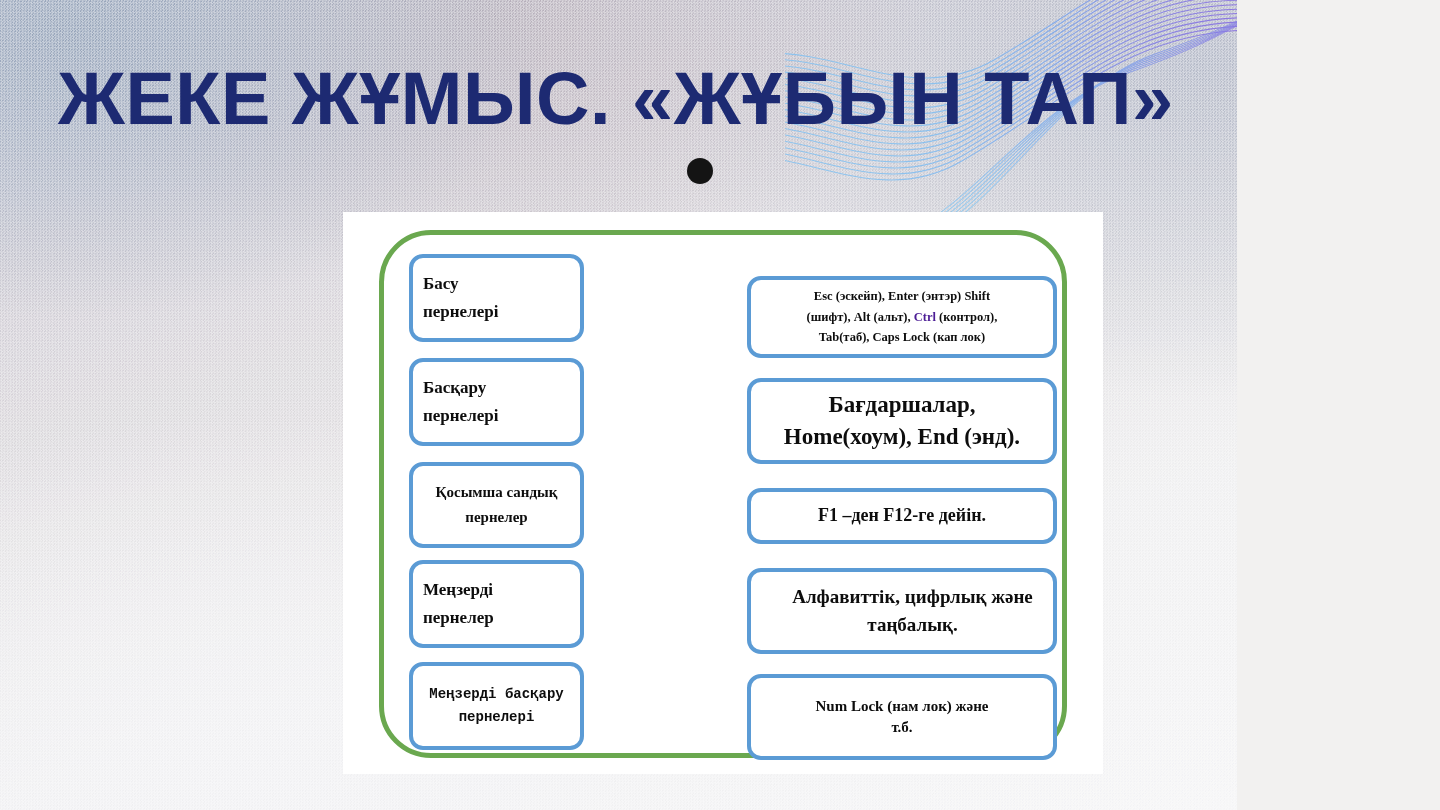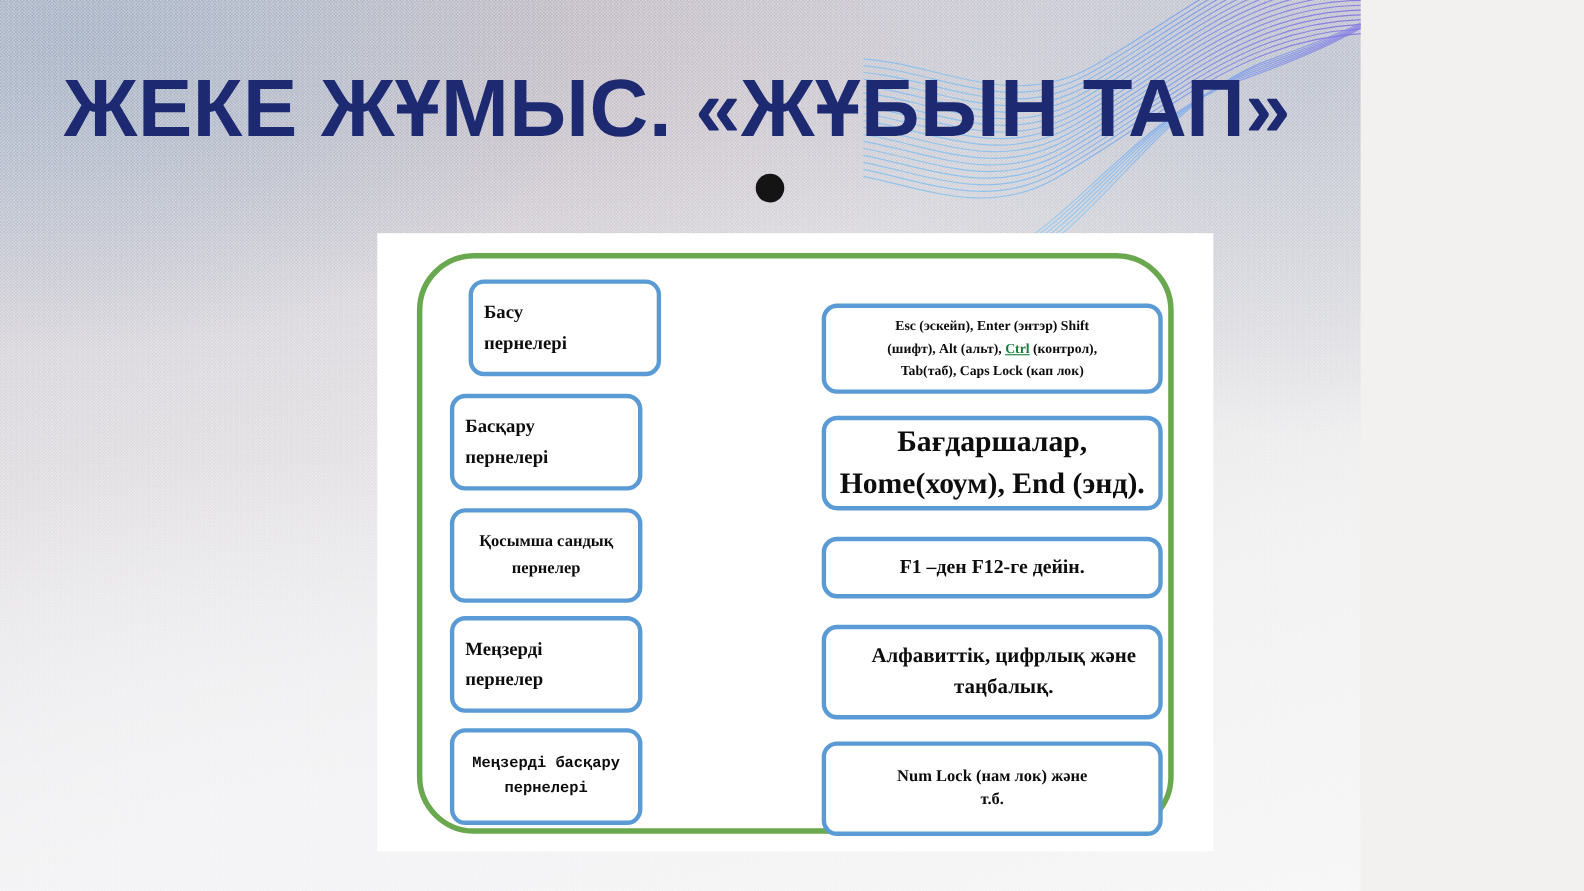--- a/index.html
+++ b/index.html
@@ -143,7 +143,7 @@
   }
   .kbox.left.centered .lines { text-align: center; }
 
-  .l1 { top: 42px;  height: 88px; font-size: 17px; margin-left: 17px; }
+  .l1 { top: 42px;  height: 88px; font-size: 17px; }
   .l2 { top: 146px; height: 88px; font-size: 17px; }
   .l3 { top: 250px; height: 86px; font-size: 15px; }
   .l4 { top: 348px; height: 88px; font-size: 17px; }

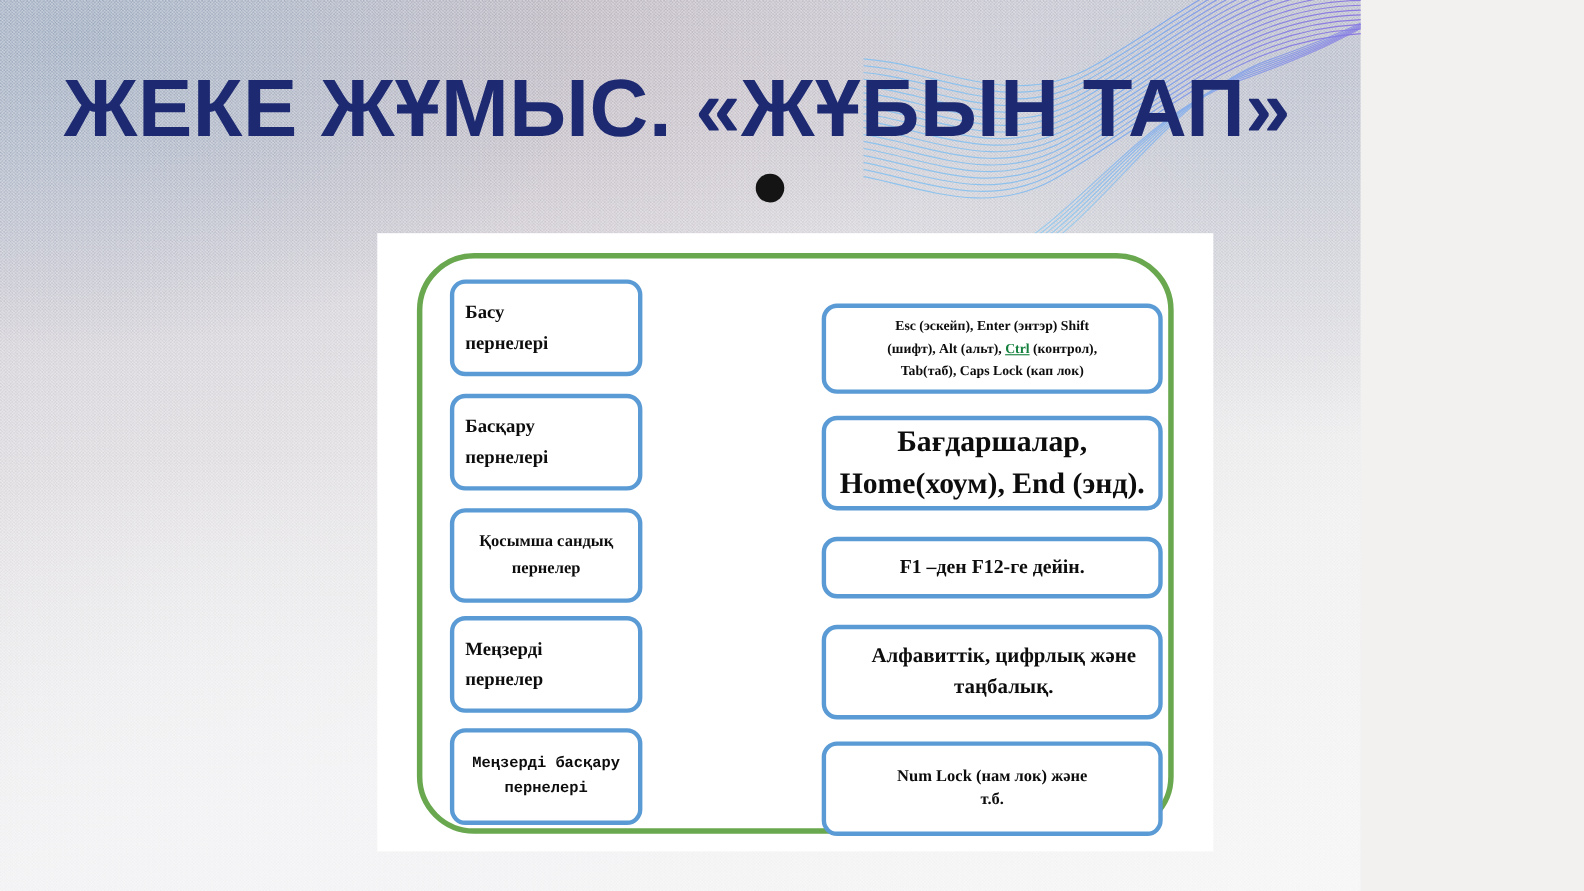--- a/index.html
+++ b/index.html
@@ -173,8 +173,7 @@
   .kbox.right .lines .ln { display: block; }
 
   .link-ctrl {
-    color: #15803d;
-    text-decoration: underline;
+    color: #4c1d95;
   }
 </style>
 </head>

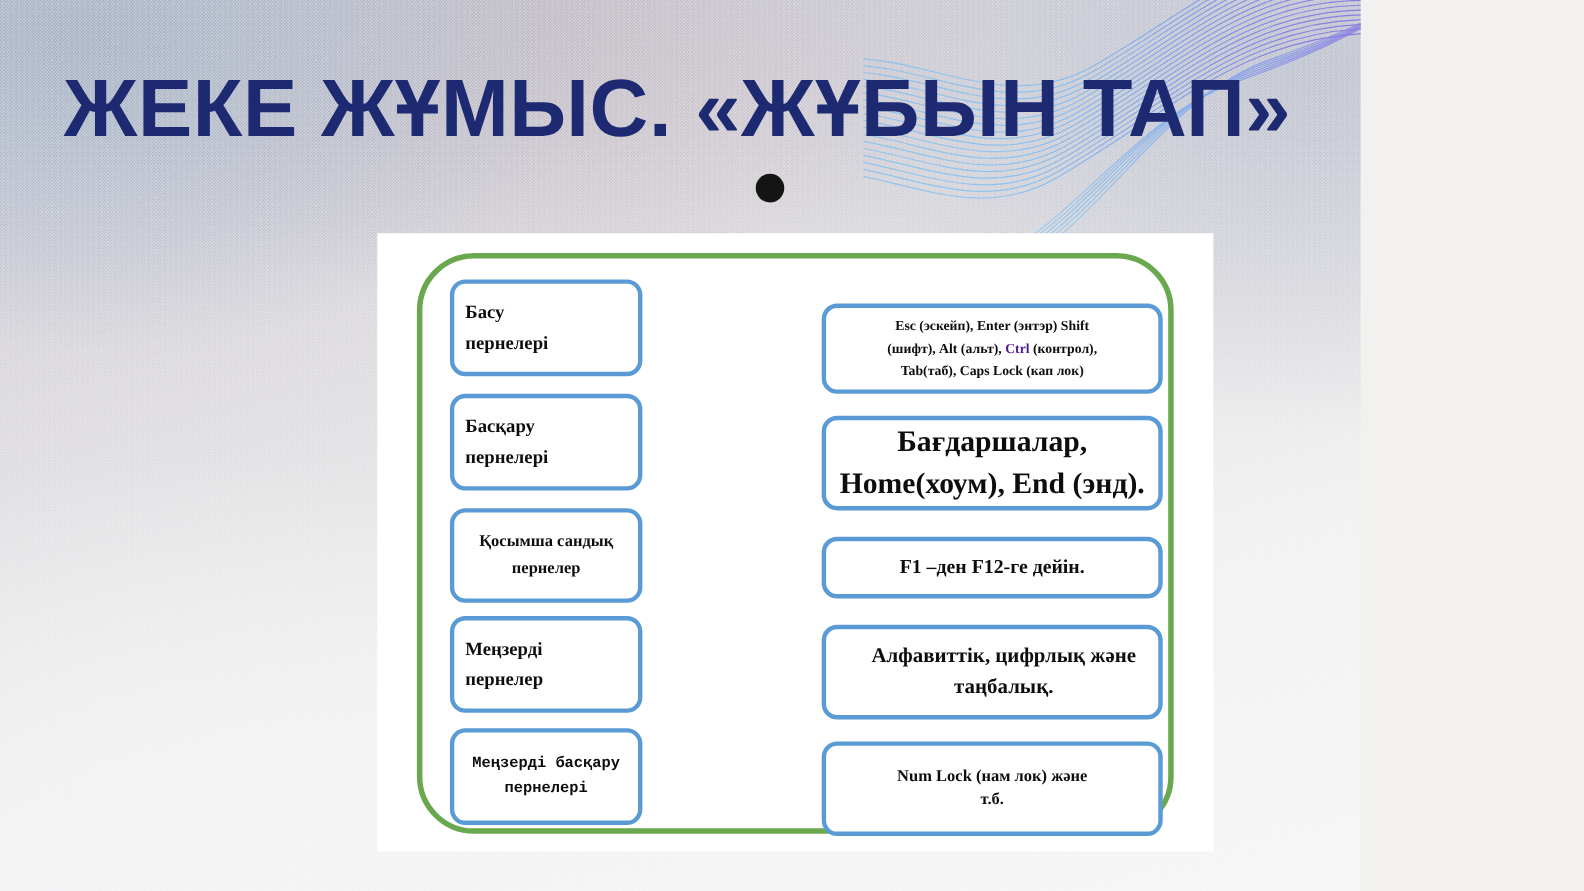--- a/index.html
+++ b/index.html
@@ -164,7 +164,7 @@
   .r5 { top: 462px; height: 86px; }
 
   .r1 .lines { font-size: 12.5px; line-height: 1.65; padding: 0 12px; }
-  .r2 .lines { font-size: 27px;   line-height: 1.40; padding: 0 10px; }
+  .r2 .lines { font-size: 23px;   line-height: 1.40; padding: 0 10px; }
   .r3 .lines { font-size: 18px;   line-height: 1.30; padding: 0 19px; }
   .r4 .lines { font-size: 19px;   line-height: 1.45; padding: 0 14px; margin-left: 21px; }
   .r5 .lines { font-size: 15px;   line-height: 1.40; padding: 0 29px; }

